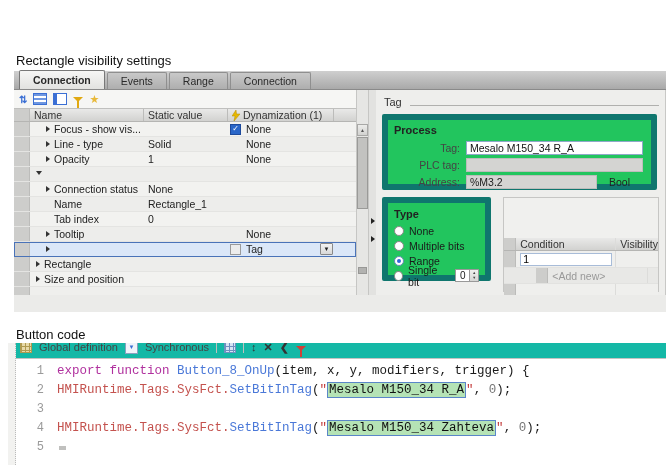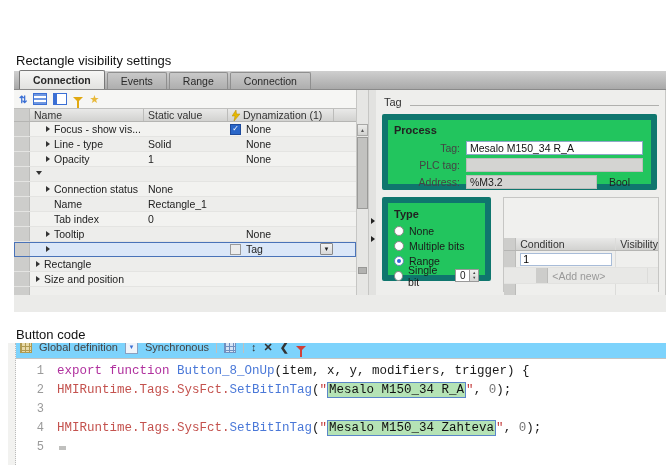--- a/index.html
+++ b/index.html
@@ -132,7 +132,7 @@
   .codewin{position:absolute;left:8px;top:343px;width:658px;height:122px;background:#fff;display:flex;}
   .codegutter{width:7px;background:#f2f2f0;border-right:1px dotted #bbb;}
   .codemain{flex:1;display:flex;flex-direction:column;overflow:hidden;}
-  .codetoolbar{height:15px;background:#7dd3fc;border-bottom:1px solid #c4c4c2;overflow:hidden;position:relative;}
+  .codetoolbar{height:15px;background:#14b8a6;border-bottom:1px solid #c4c4c2;overflow:hidden;position:relative;}
   .ctb-inner{position:absolute;left:4px;top:-7px;height:22px;display:flex;align-items:center;gap:7px;
        font-size:11px;color:#444;white-space:nowrap;}
   .ic-grid{width:12px;height:12px;background:#e8d9a8;border:1px solid #b09a50;box-sizing:border-box;

